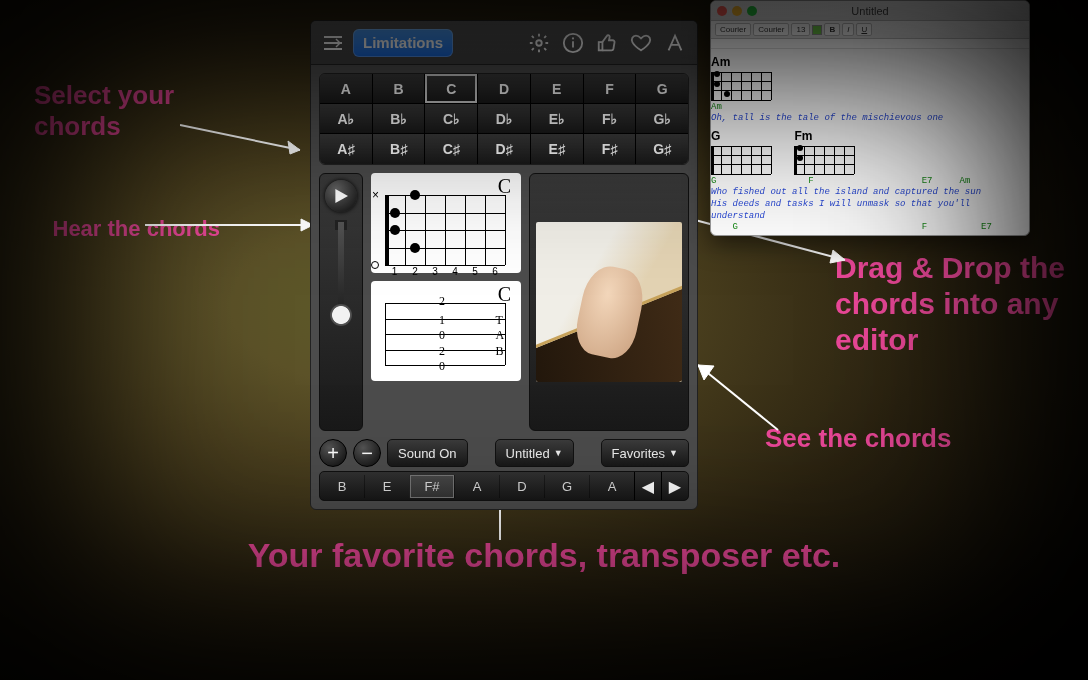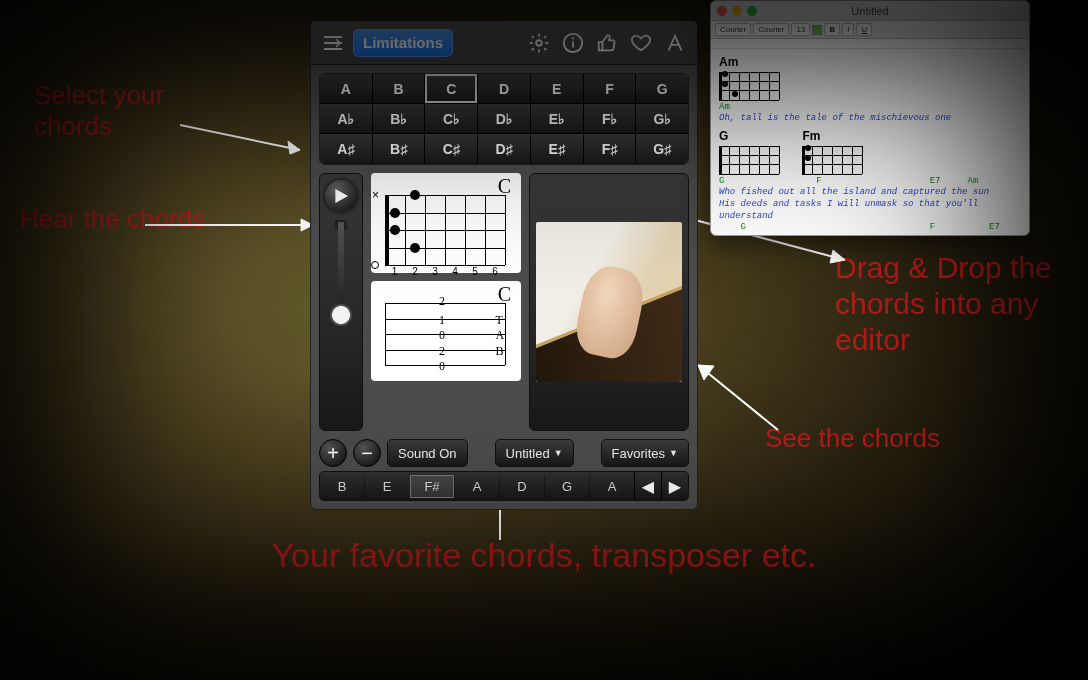--- a/index.html
+++ b/index.html
@@ -132,7 +132,7 @@
   .ed-tool{ padding:1px 4px; border:1px solid #bbb; background:#fff; border-radius:2px;}
   .ed-swatch{ width:10px; height:10px; border:1px solid #999;}
   #ed-ruler{ height:10px; background:#fff; border-bottom:1px solid #ddd;}
-  #ed-body{ padding:6px 8px; font-family:"Courier New",monospace; line-height:1.3;}
+  #ed-body{ padding:6px 0; font-family:"Courier New",monospace; line-height:1.3;}
   #ed-body .ch{ color:#158a15;} 
   #ed-body .lyr{ color:#2a4ad6; font-style:italic;}
   .mini-diag{ display:inline-block; vertical-align:top; margin:0 18px 2px 0;}

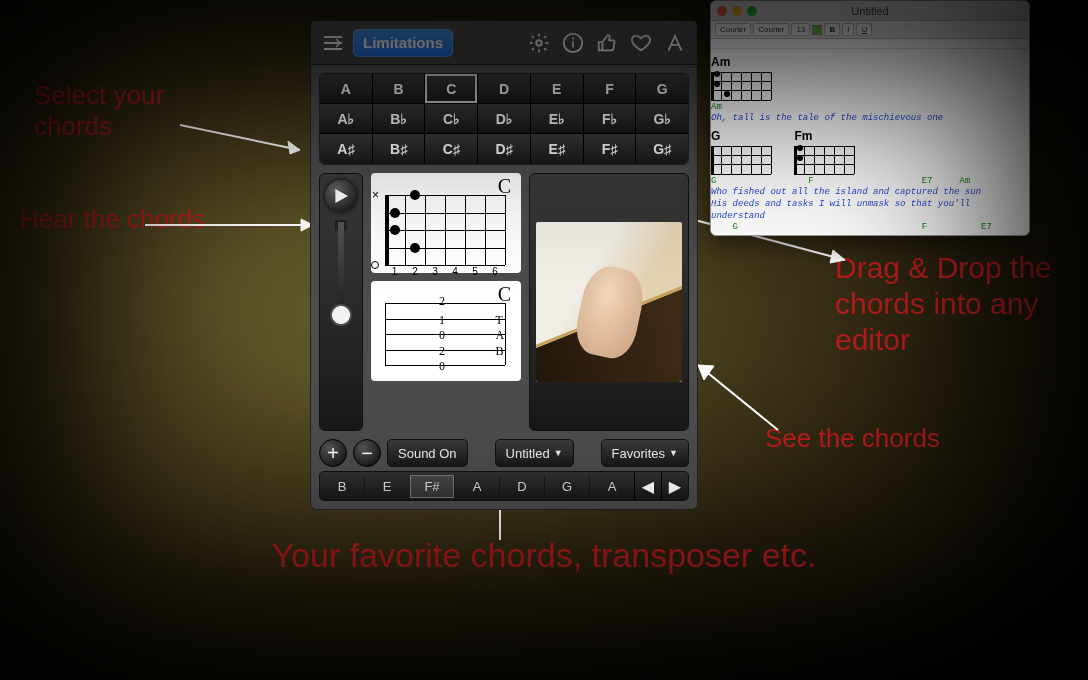--- a/index.html
+++ b/index.html
@@ -16,7 +16,7 @@
   }
 
   
-  .callout { position:absolute; color:#b91c1c; font-weight:normal; line-height:1.2; }
+  .callout { position:absolute; color:#ec4899; font-weight:bold; line-height:1.2; }
   #co-select { left:34px; top:80px; font-size:26px; width:200px;}
   #co-hear   { left:20px; top:204px; font-size:26px; width:200px;}
   #co-drag   { left:835px; top:250px; font-size:30px; width:230px;}

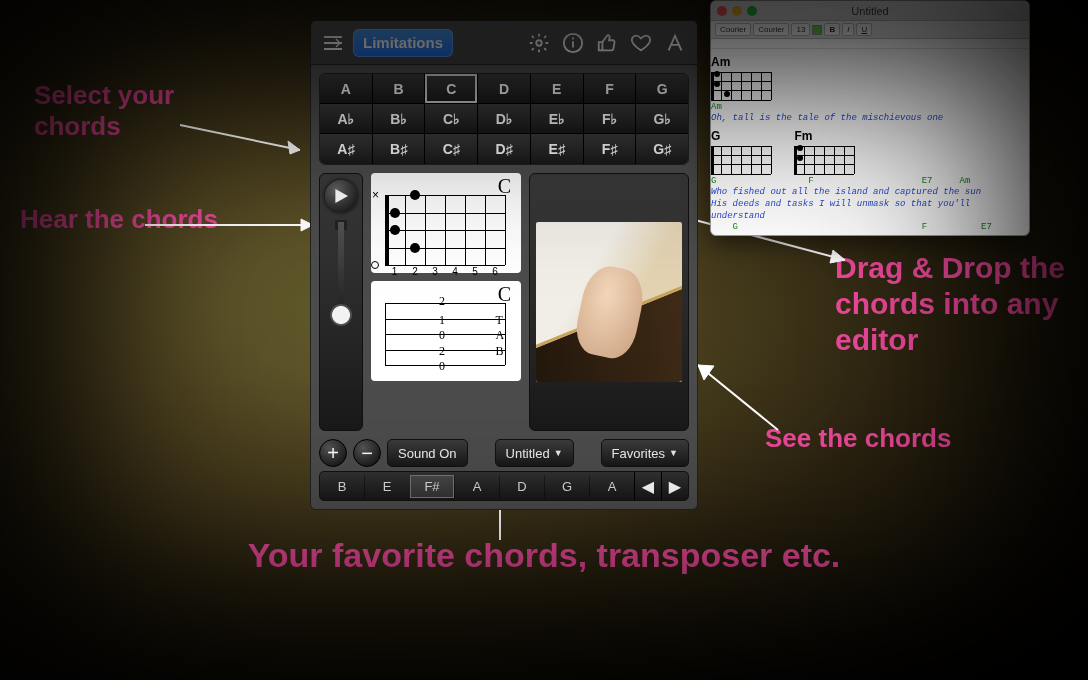--- a/index.html
+++ b/index.html
@@ -18,7 +18,7 @@
   
   .callout { position:absolute; color:#ec4899; font-weight:bold; line-height:1.2; }
   #co-select { left:34px; top:80px; font-size:26px; width:200px;}
-  #co-hear   { left:20px; top:204px; font-size:26px; width:200px;}
+  #co-hear   { left:20px; top:216px; font-size:22px; width:200px;text-align:right;}
   #co-drag   { left:835px; top:250px; font-size:30px; width:230px;}
   #co-see    { left:765px; top:423px; font-size:26px; width:300px;}
   #co-bottom { left:0; right:0; top:535px; text-align:center; font-size:34px; }

